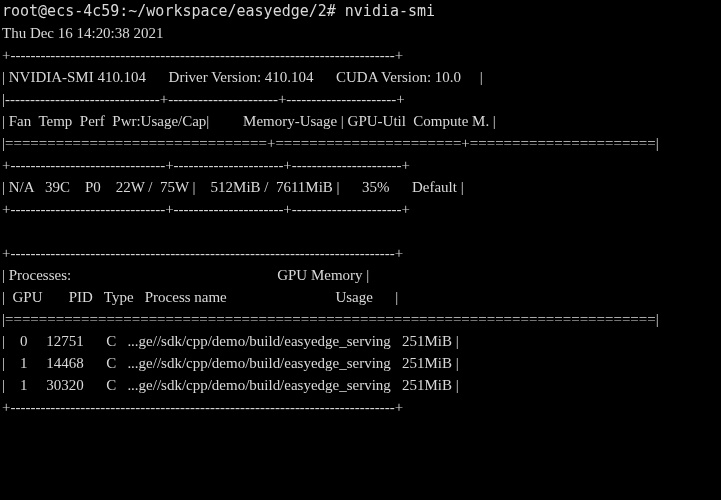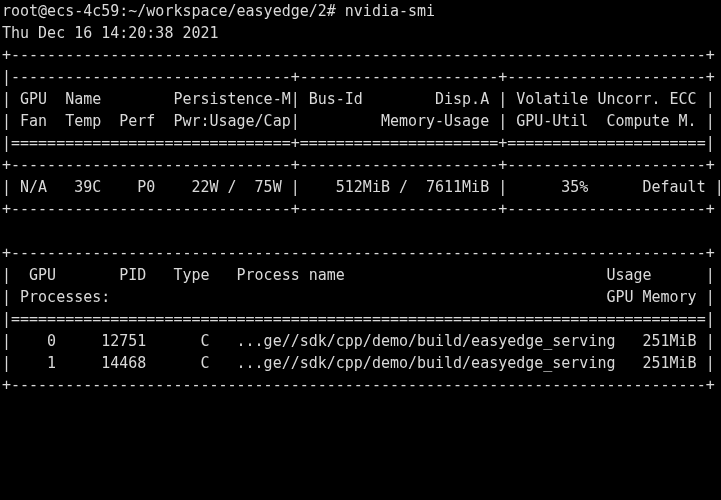--- a/index.html
+++ b/index.html
@@ -31,6 +31,7 @@
     height: 22px;
     display: block;
     padding-left: 2px;
+    font-family: Liberation Serif, serif;
   }
   .blank {
     white-space: pre;

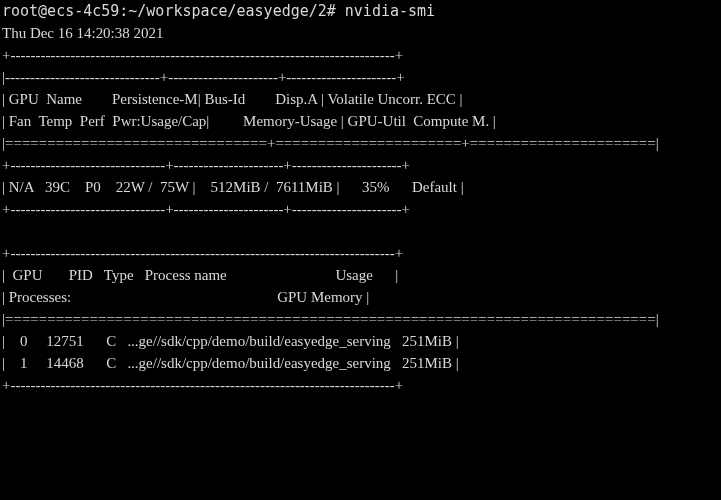--- a/index.html
+++ b/index.html
@@ -53,6 +53,7 @@
   <span class="promptline">root@ecs-4c59:~/workspace/easyedge/2# nvidia-smi</span>
   <span class="line">Thu Dec 16 14:20:38 2021</span>
   <span class="line">+-----------------------------------------------------------------------------+</span>
+  <span class="line">| NVIDIA-SMI 410.104      Driver Version: 410.104      CUDA Version: 10.0     |</span>
   <span class="line">|-------------------------------+----------------------+----------------------+</span>
   <span class="line">| GPU  Name        Persistence-M| Bus-Id        Disp.A | Volatile Uncorr. ECC |</span>
   <span class="line">| Fan  Temp  Perf  Pwr:Usage/Cap|         Memory-Usage | GPU-Util  Compute M. |</span>

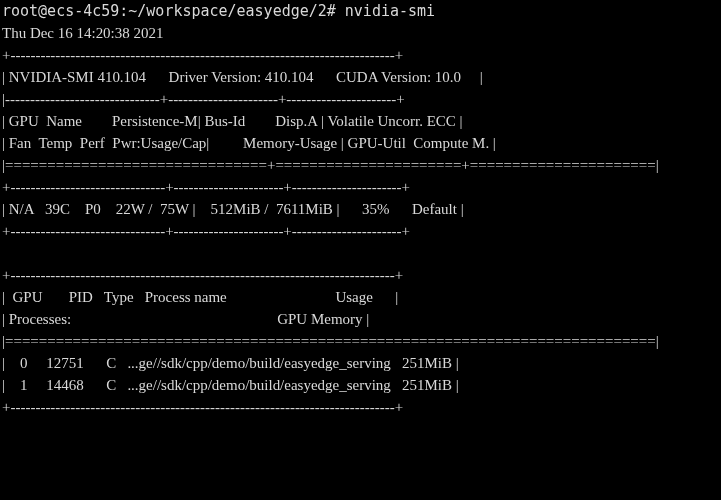--- a/index.html
+++ b/index.html
@@ -55,7 +55,6 @@
   <span class="line">+-----------------------------------------------------------------------------+</span>
   <span class="line">| NVIDIA-SMI 410.104      Driver Version: 410.104      CUDA Version: 10.0     |</span>
   <span class="line">|-------------------------------+----------------------+----------------------+</span>
-  <span class="line">| GPU  Name        Persistence-M| Bus-Id        Disp.A | Volatile Uncorr. ECC |</span>
   <span class="line">| Fan  Temp  Perf  Pwr:Usage/Cap|         Memory-Usage | GPU-Util  Compute M. |</span>
   <span class="line">|===============================+======================+======================|</span>
   <span class="line">+-------------------------------+----------------------+----------------------+</span>

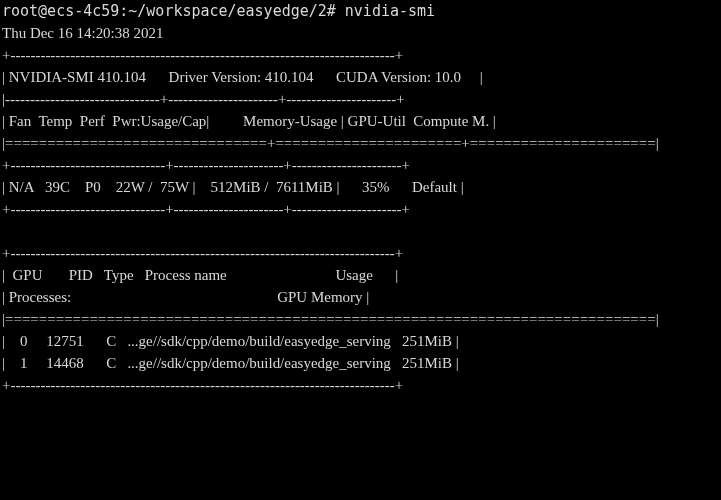--- a/index.html
+++ b/index.html
@@ -62,8 +62,8 @@
   <span class="line">+-------------------------------+----------------------+----------------------+</span>
   <span class="blank"></span>
   <span class="line">+-----------------------------------------------------------------------------+</span>
+  <span class="line">| Processes:                                                       GPU Memory |</span>
   <span class="line">|  GPU       PID   Type   Process name                             Usage      |</span>
-  <span class="line">| Processes:                                                       GPU Memory |</span>
   <span class="line">|=============================================================================|</span>
   <span class="line">|    0     12751      C   ...ge//sdk/cpp/demo/build/easyedge_serving   251MiB |</span>
   <span class="line">|    1     14468      C   ...ge//sdk/cpp/demo/build/easyedge_serving   251MiB |</span>

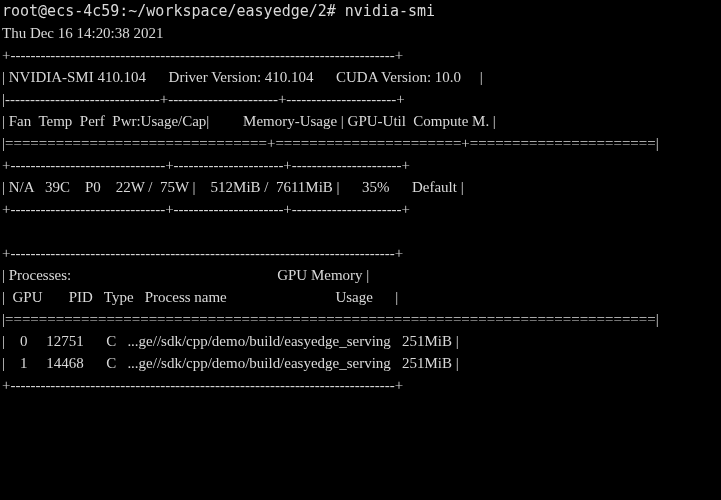--- a/index.html
+++ b/index.html
@@ -67,6 +67,7 @@
   <span class="line">|=============================================================================|</span>
   <span class="line">|    0     12751      C   ...ge//sdk/cpp/demo/build/easyedge_serving   251MiB |</span>
   <span class="line">|    1     14468      C   ...ge//sdk/cpp/demo/build/easyedge_serving   251MiB |</span>
+  <span class="line">|    1     30320      C   ...ge//sdk/cpp/demo/build/easyedge_serving   251MiB |</span>
   <span class="line">+-----------------------------------------------------------------------------+</span>
 
 </div>

